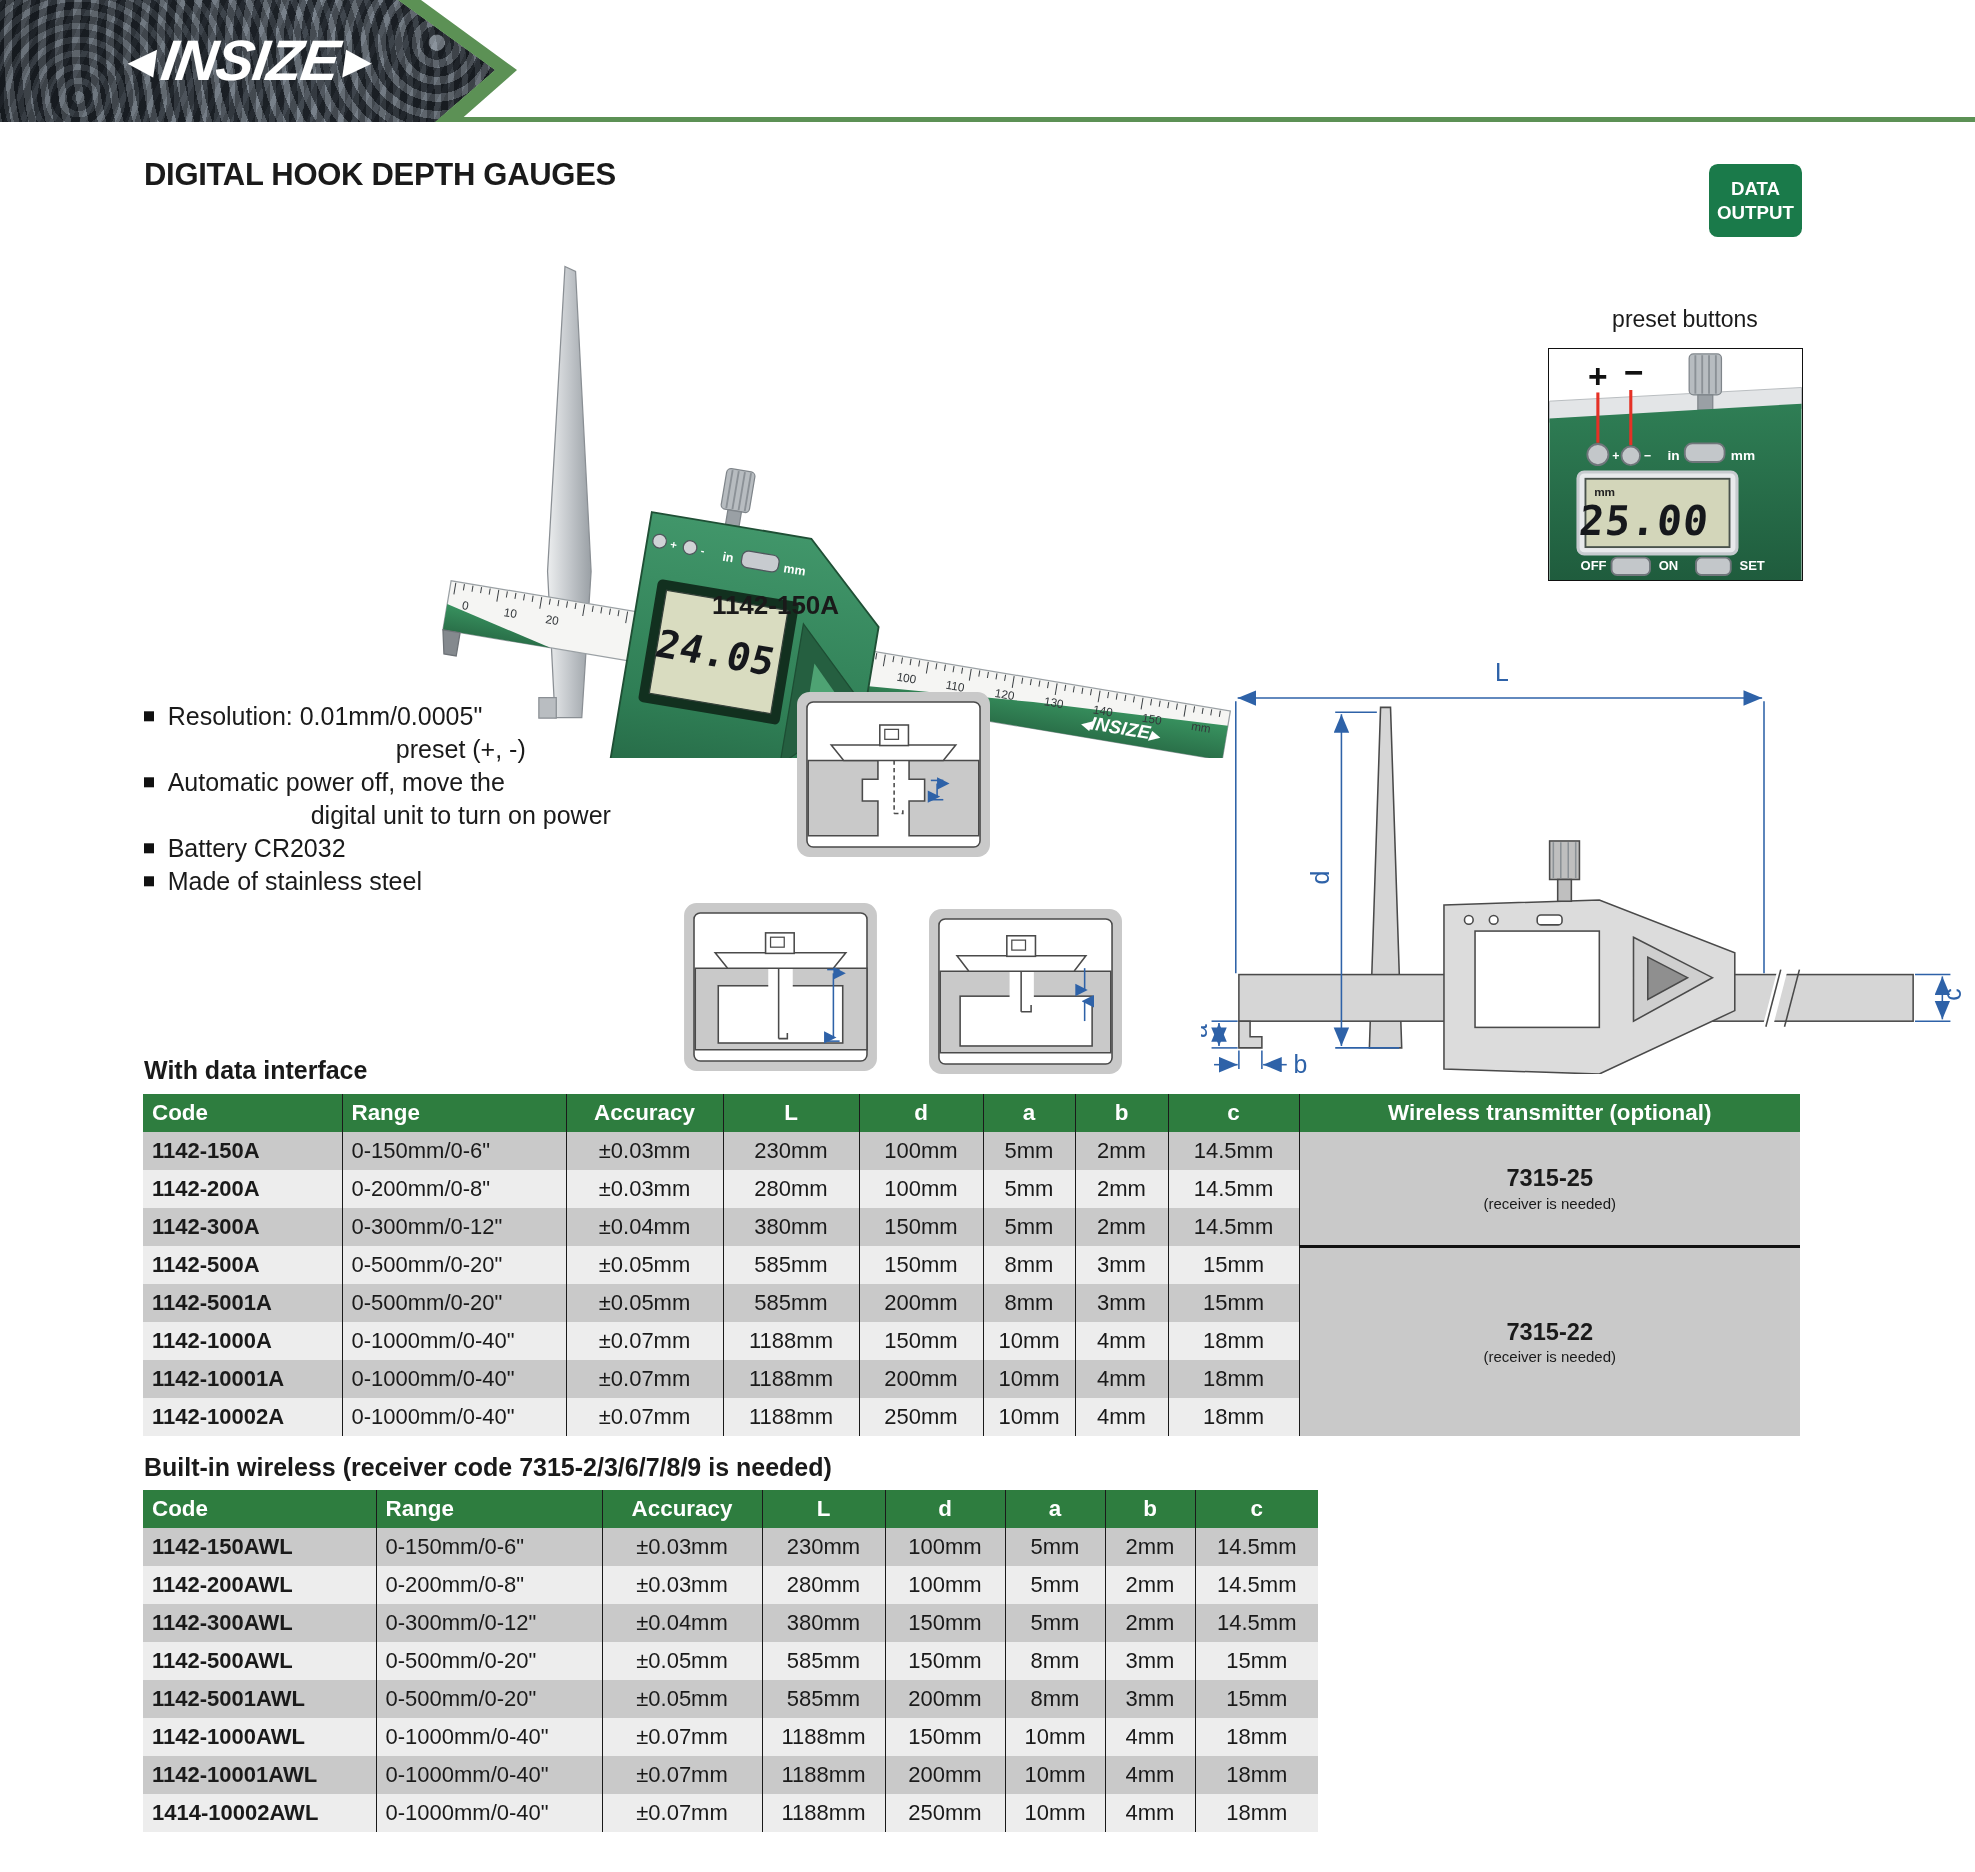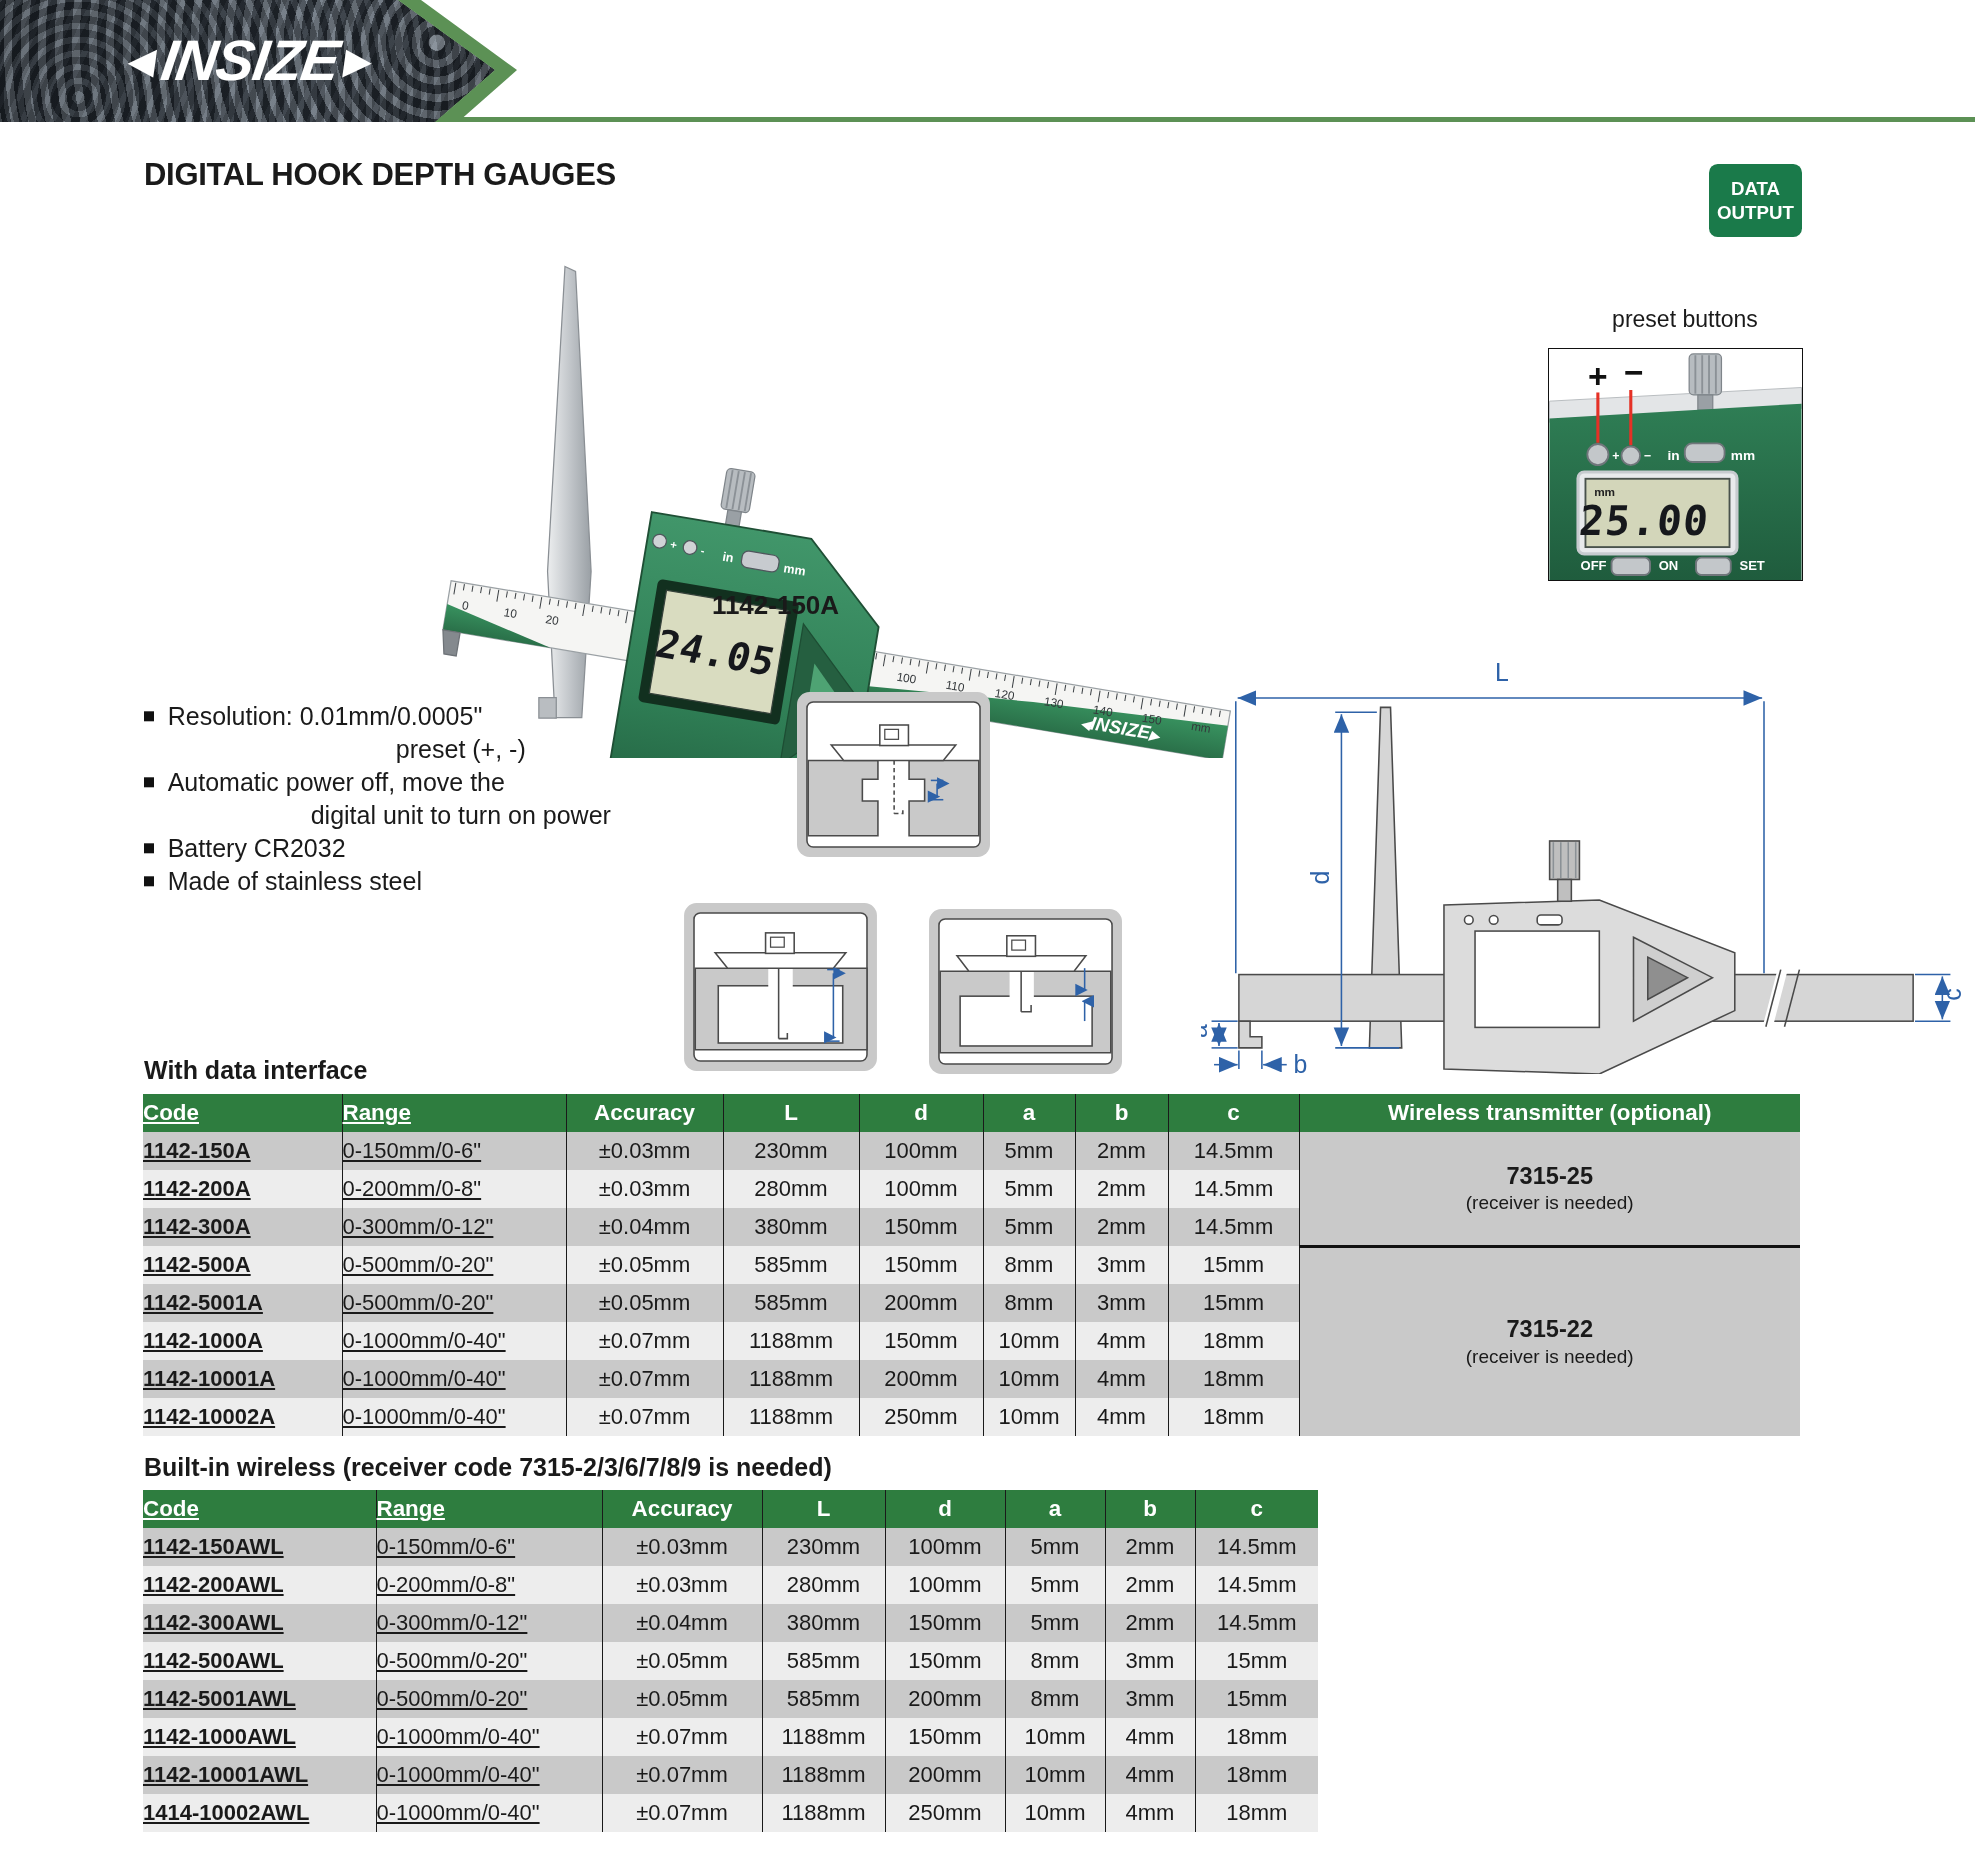--- a/index.html
+++ b/index.html
@@ -54,7 +54,7 @@
   th{background:#2e7d3f;color:#fff;font-size:22.4px;font-weight:bold;height:36px;text-align:center;border-left:1.9px solid #1a1a1a;}
   td{font-size:22px;height:36px;text-align:center;border-left:1.9px solid #1a1a1a;}
   th:first-child,td:first-child{border-left:none;}
-  th.al,td.al{text-align:left;padding-left:0;text-decoration:underline;}
+  th.al,td.al{text-align:left;padding-left:9px;}
   td.code{font-weight:bold;}
   tr.odd td{background:#c9c9c9;}
   tr.even td{background:#ededed;}

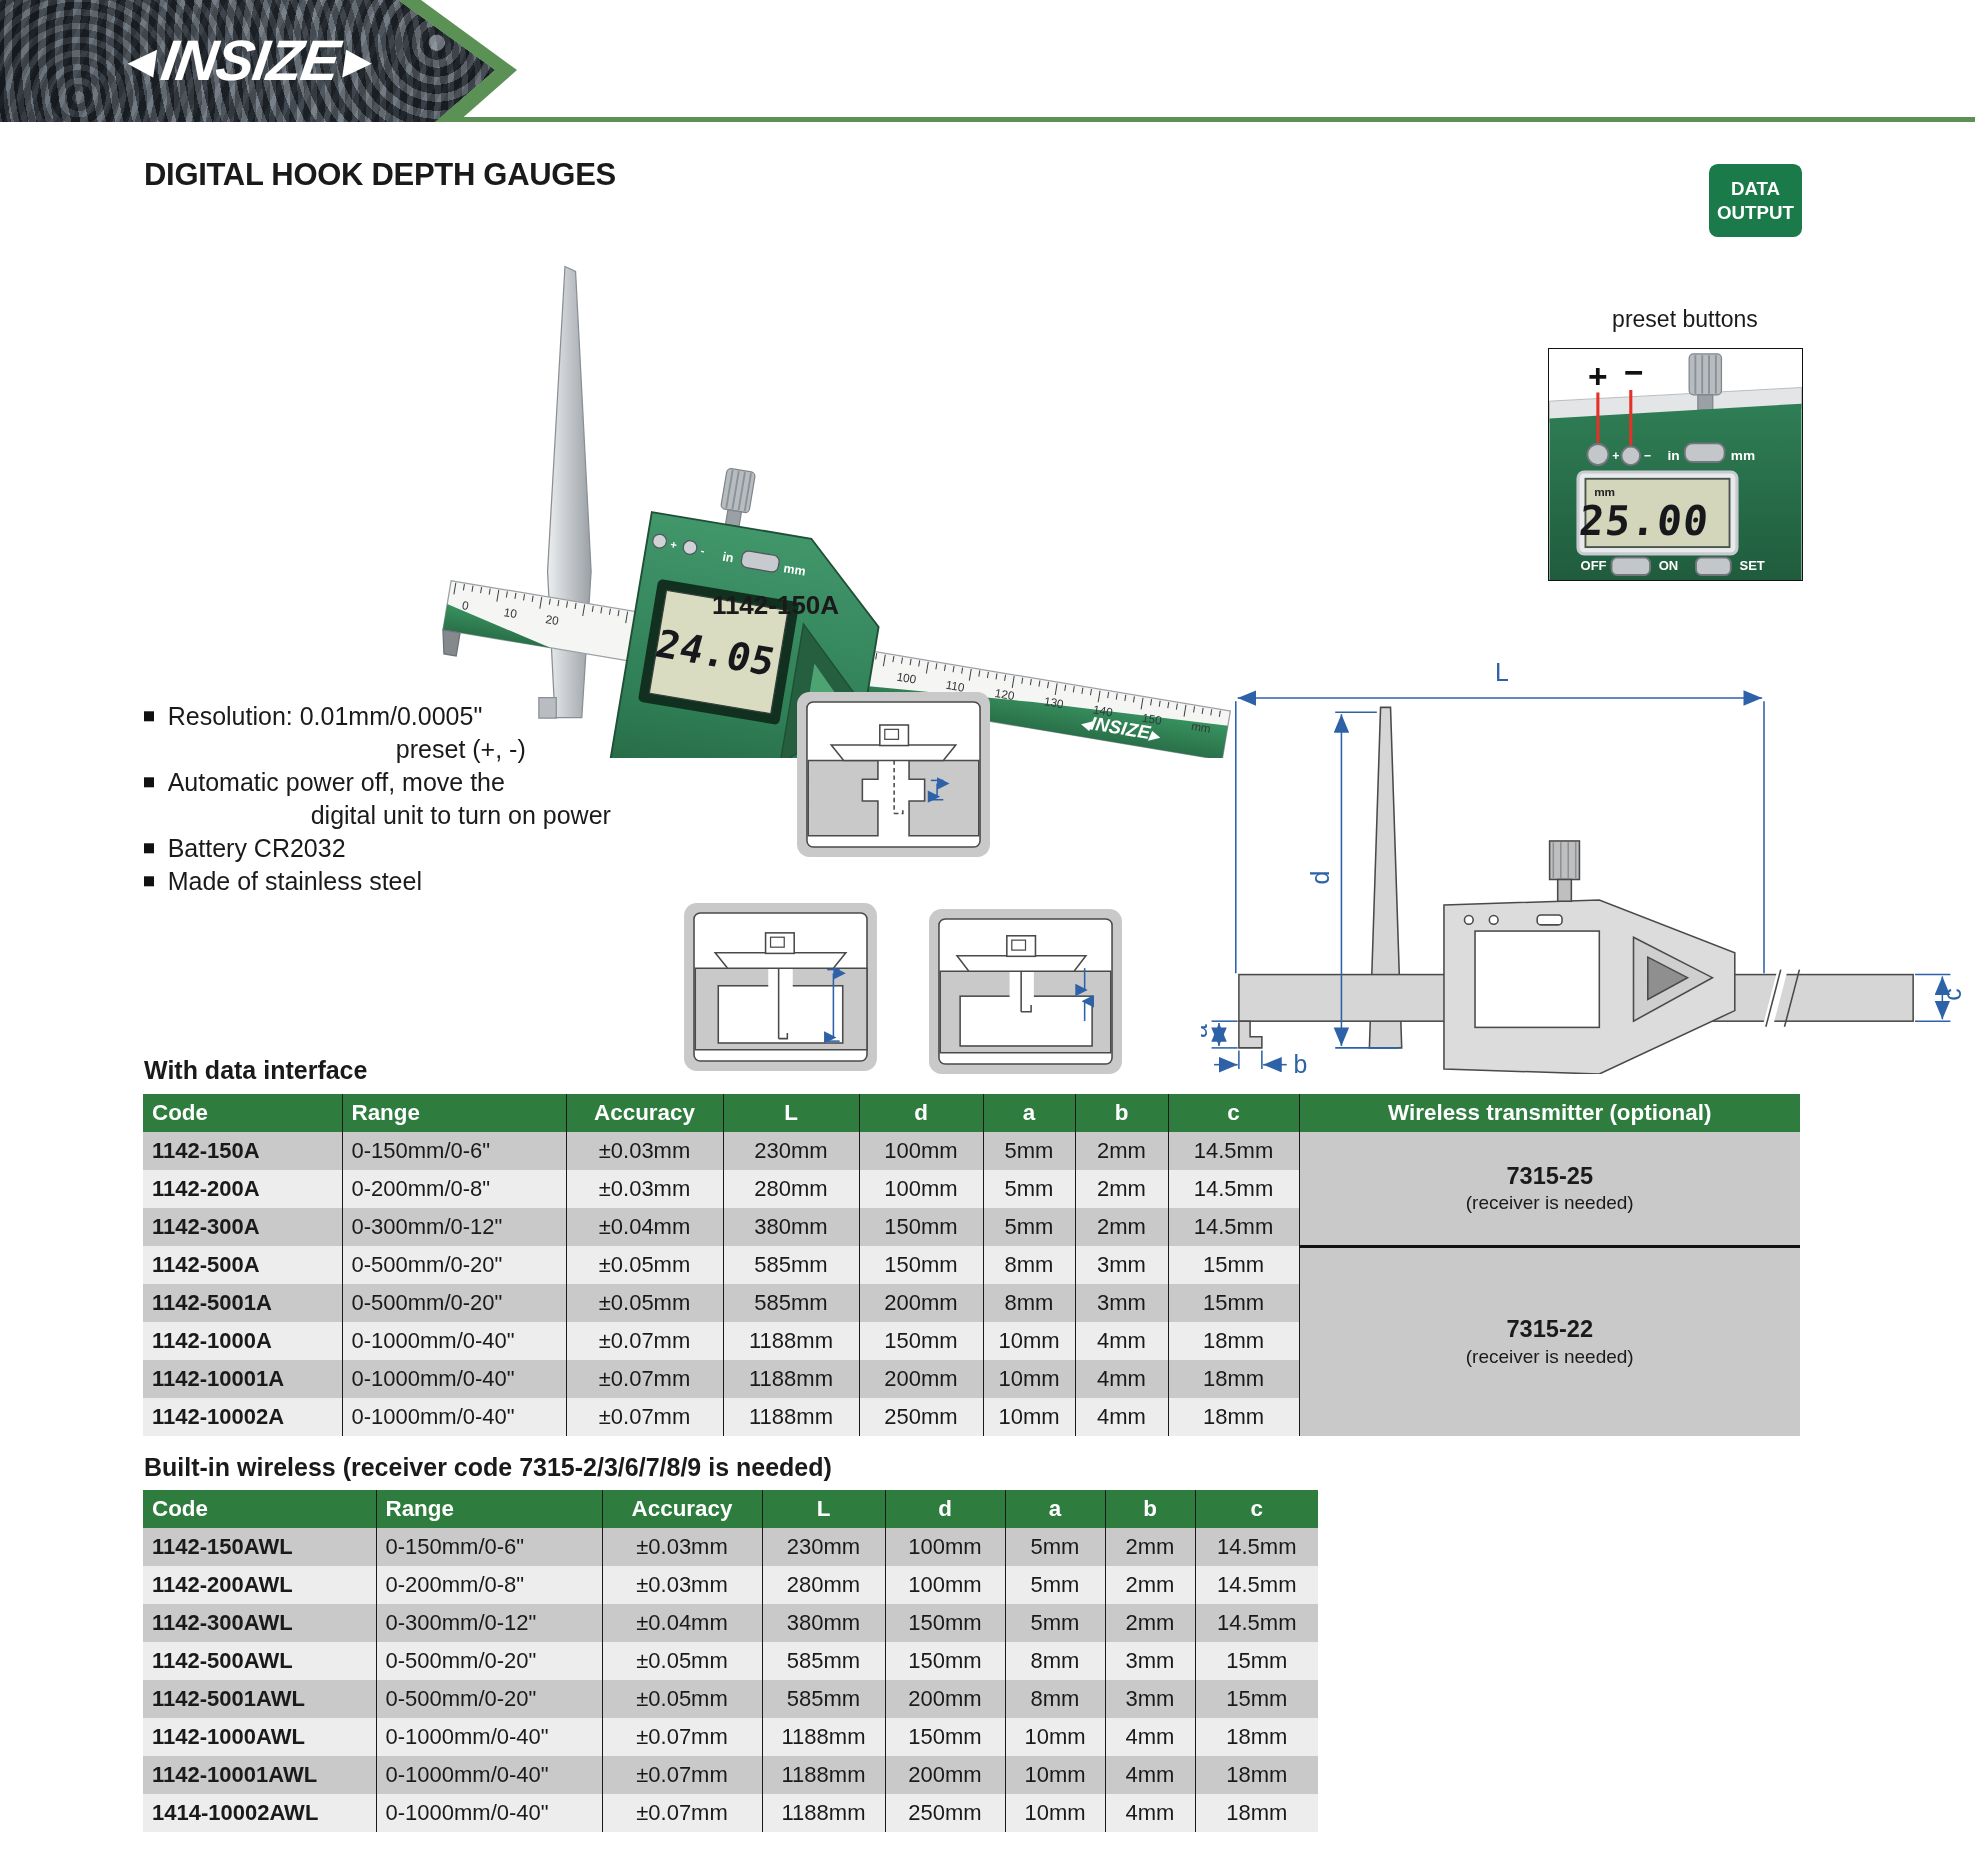--- a/index.html
+++ b/index.html
@@ -61,7 +61,7 @@
   td.wifi{background:#c9c9c9 !important;vertical-align:middle;}
   td.wifi.sep{border-top:3.1px solid #111;}
   .wifi-code{font-size:23.6px;font-weight:bold;line-height:1.3;}
-  .wifi-note{font-size:19px;line-height:1.3;}
+  .wifi-note{font-size:15px;line-height:1.3;}
 </style>
 </head>
 <body>

